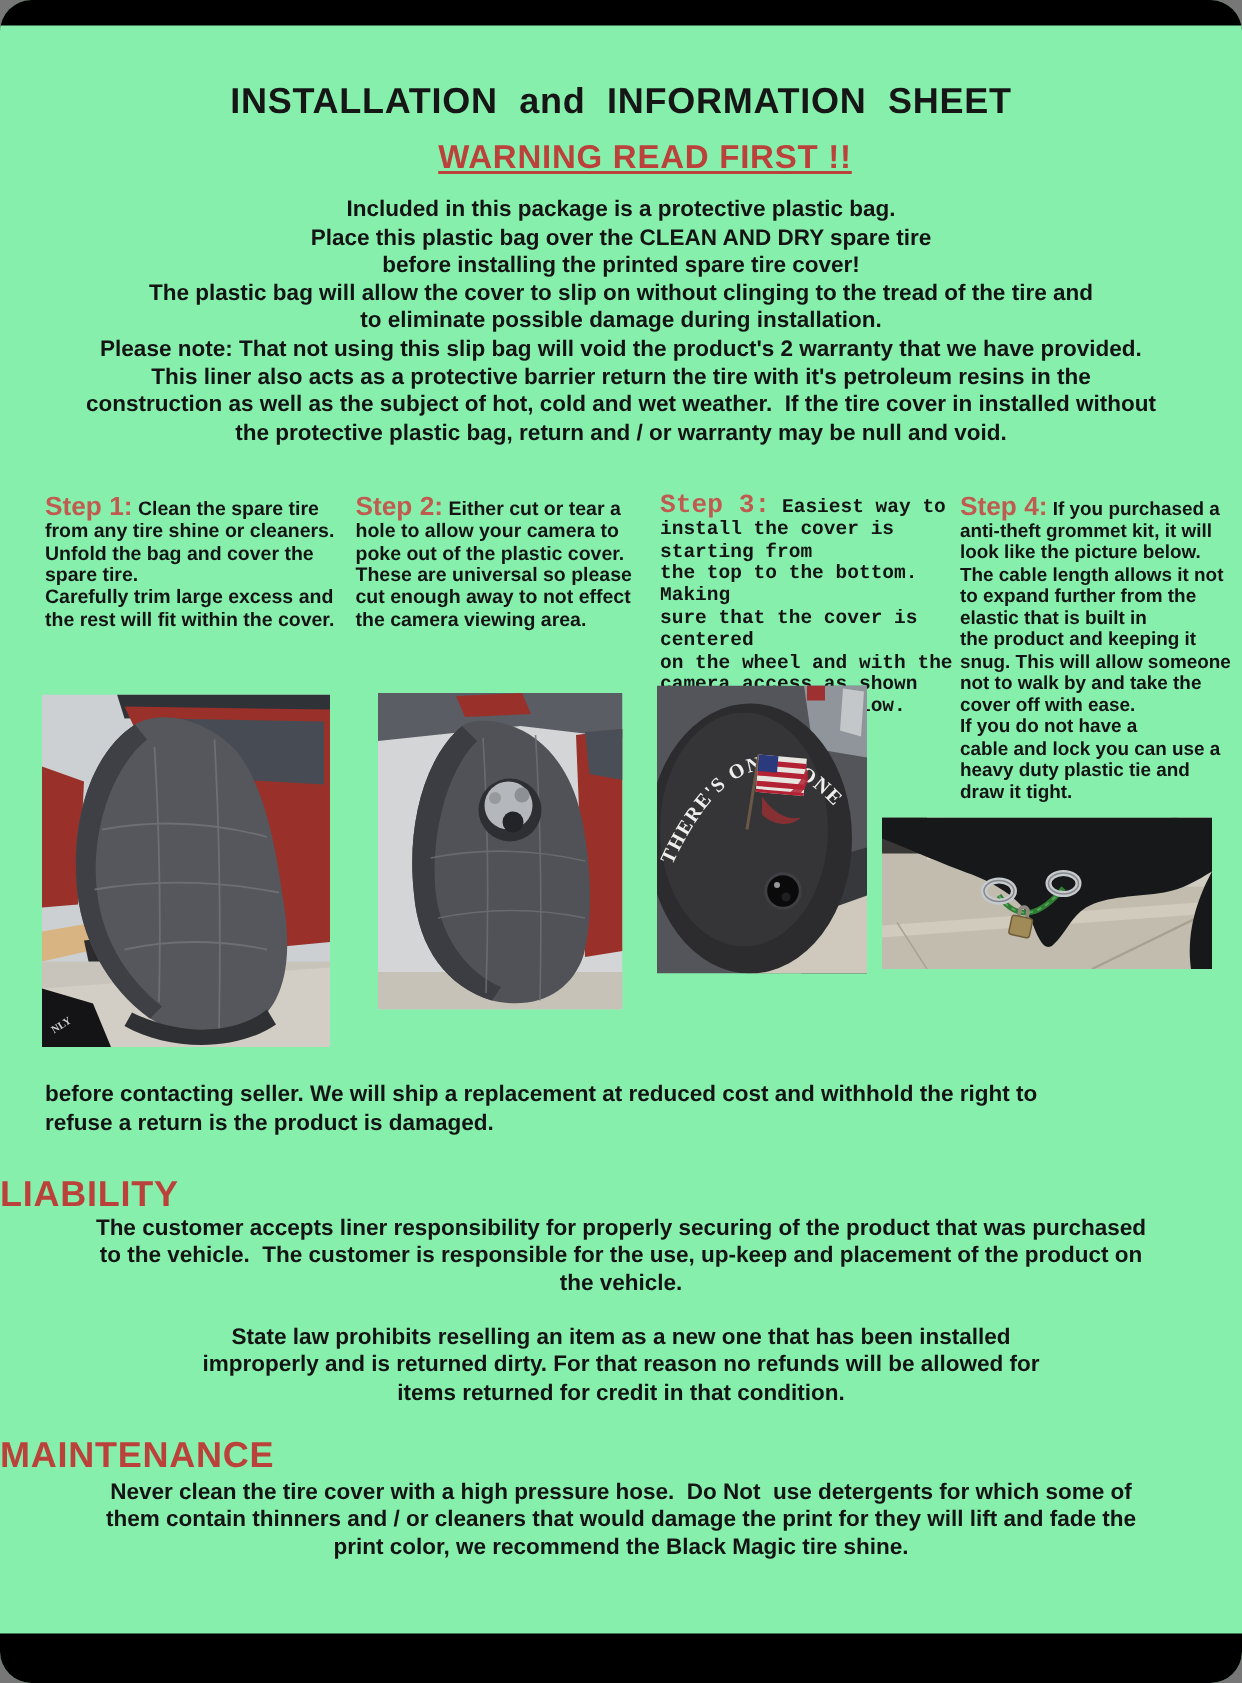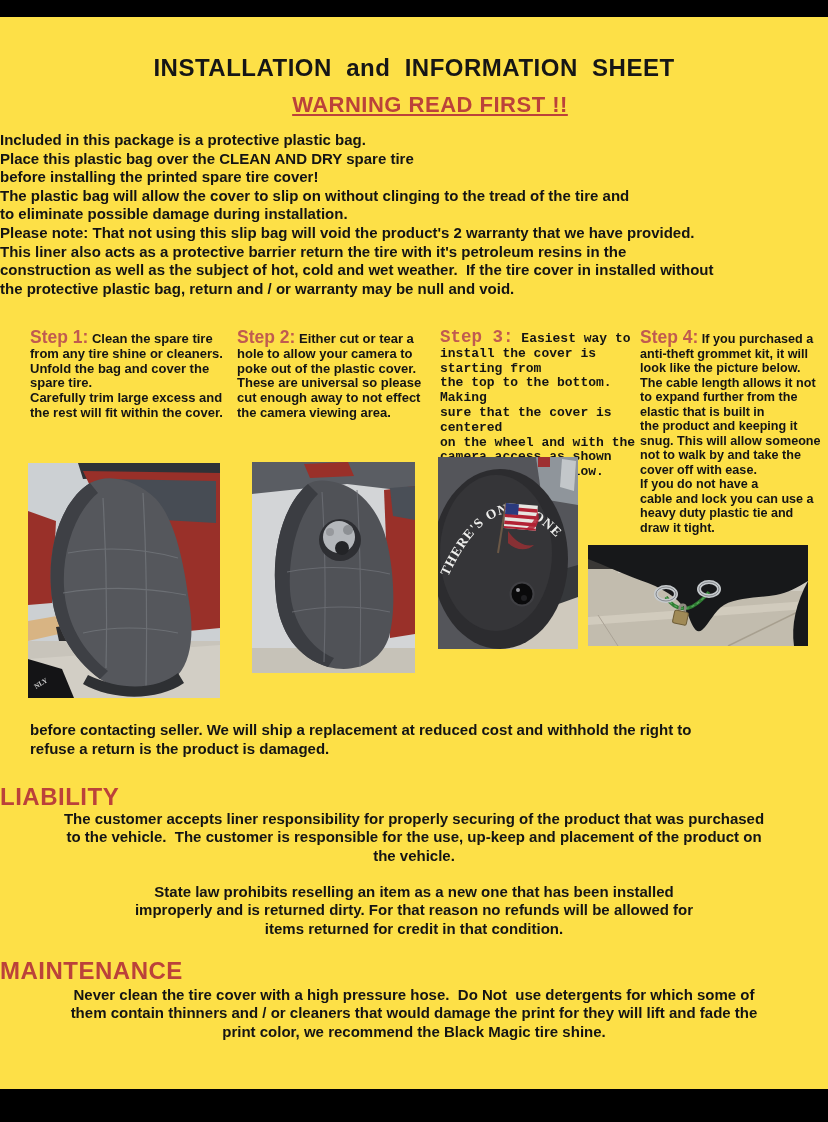--- a/index.html
+++ b/index.html
@@ -5,8 +5,8 @@
   html,body{margin:0;padding:0;background:#777;}
   .page{
     position:relative;width:828px;height:1122px;margin:0 auto;
-    background:#fde047;overflow:hidden;
-    font-family:"Liberation Sans",sans-serif;font-weight:bold;color:#141414;
+    background:#86efac;overflow:hidden;
+    font-family:"Liberation Sans",sans-serif;font-weight:bold;color:#141414;border-radius:21px;
   }
   .bar{position:absolute;left:0;width:100%;background:#000;}
   .bar-top{top:0;height:17px;}

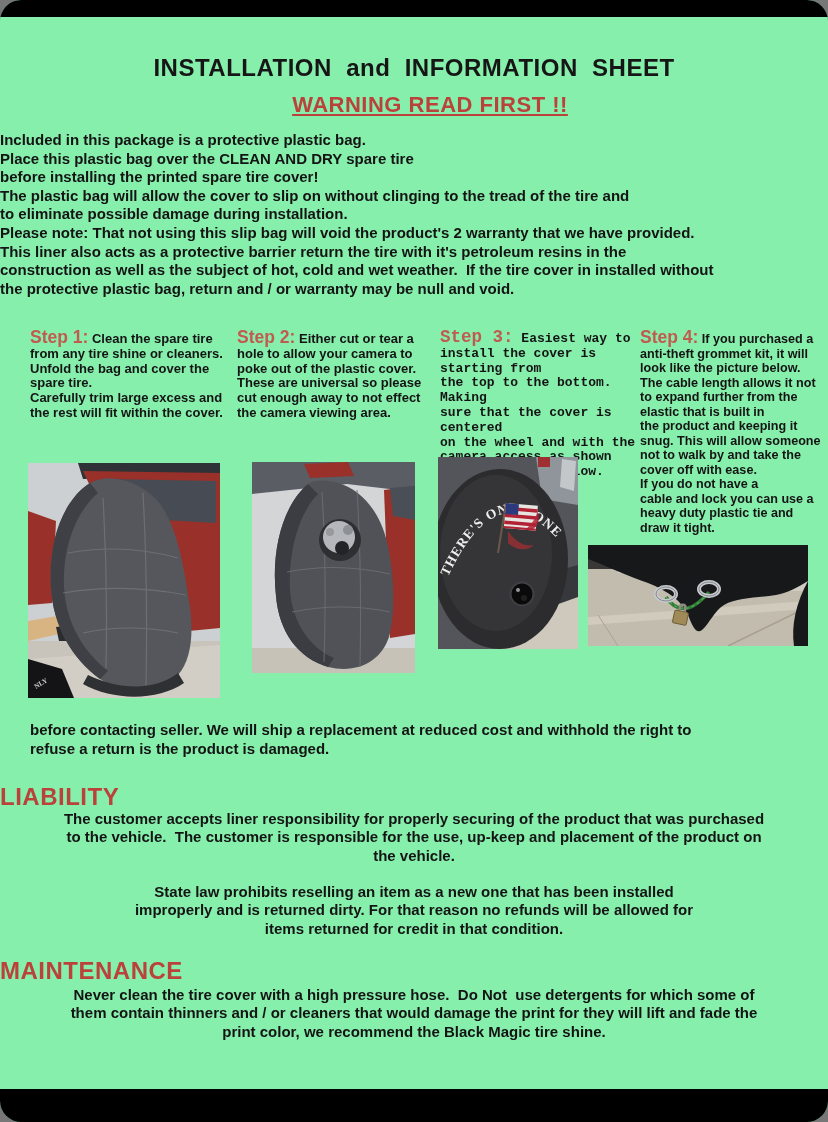--- a/index.html
+++ b/index.html
@@ -17,7 +17,7 @@
   .warnhead{position:absolute;top:92px;left:16px;width:100%;text-align:center;
     font-size:22px;color:#bb423a;text-decoration:underline;letter-spacing:.5px;}
 
-  .intro{position:absolute;top:131px;left:0;width:100%;text-align:left;
+  .intro{position:absolute;top:131px;left:0;width:100%;text-align:center;
     font-size:15px;line-height:18.6px;}
   .line{white-space:pre-wrap;}
 

